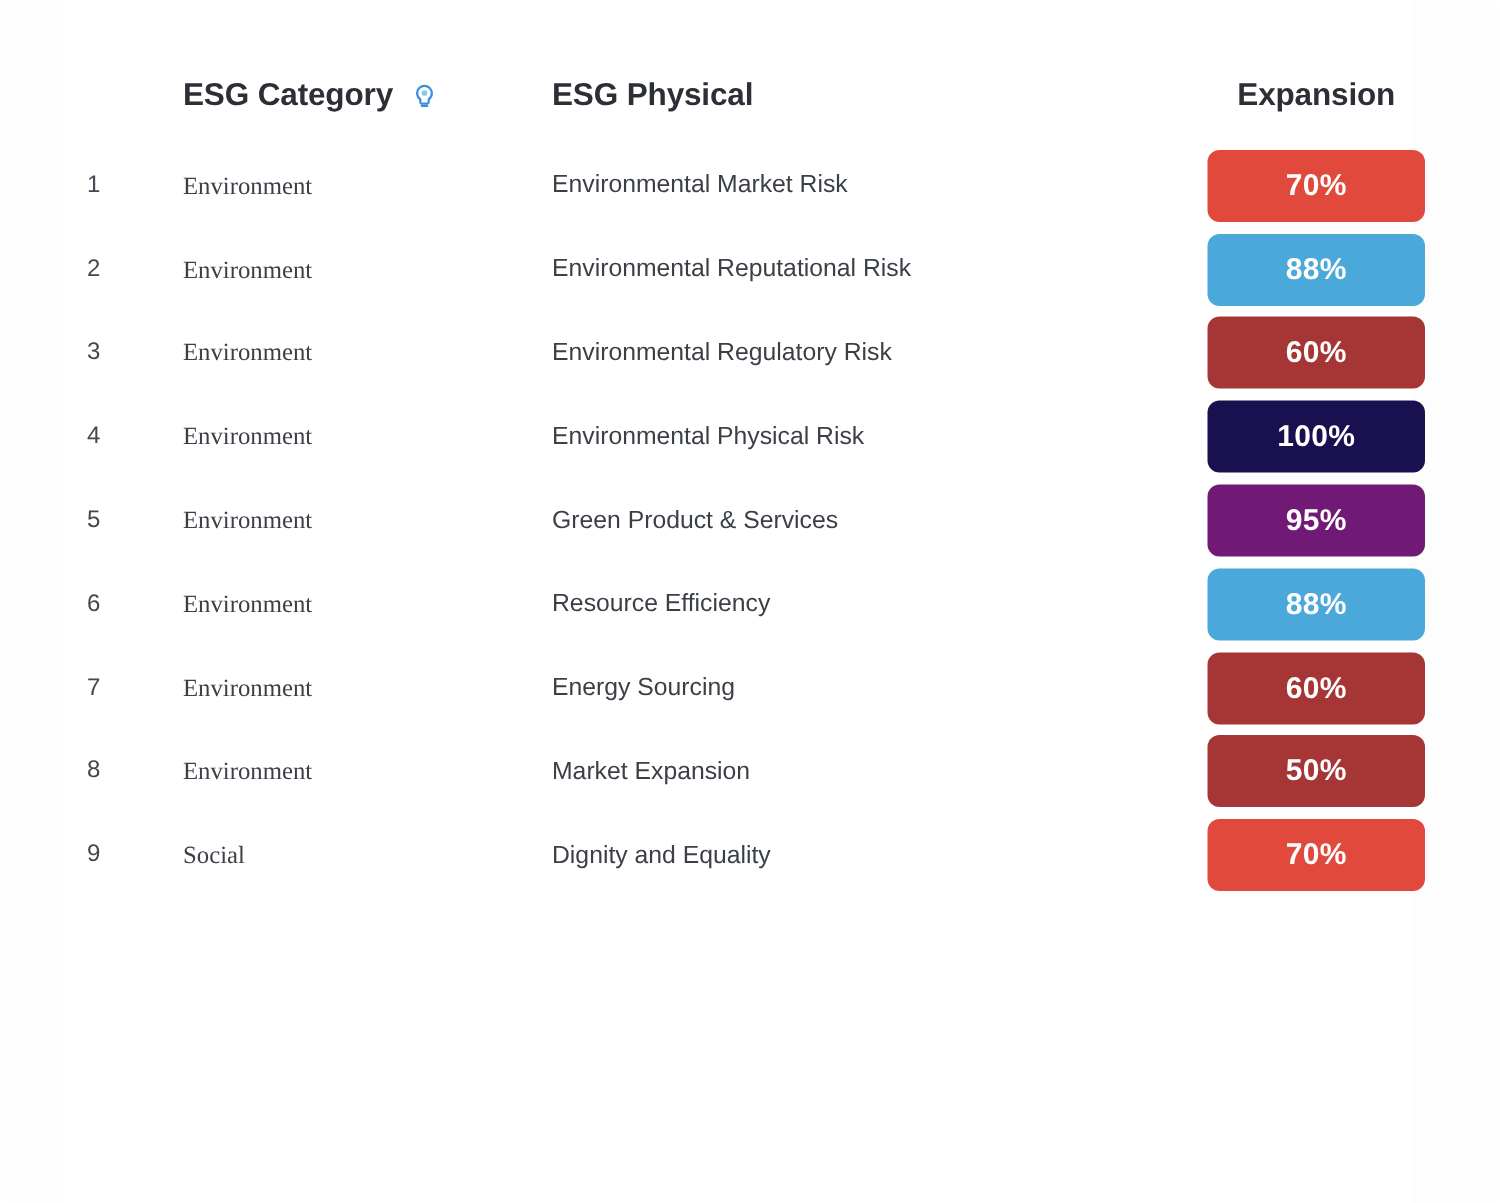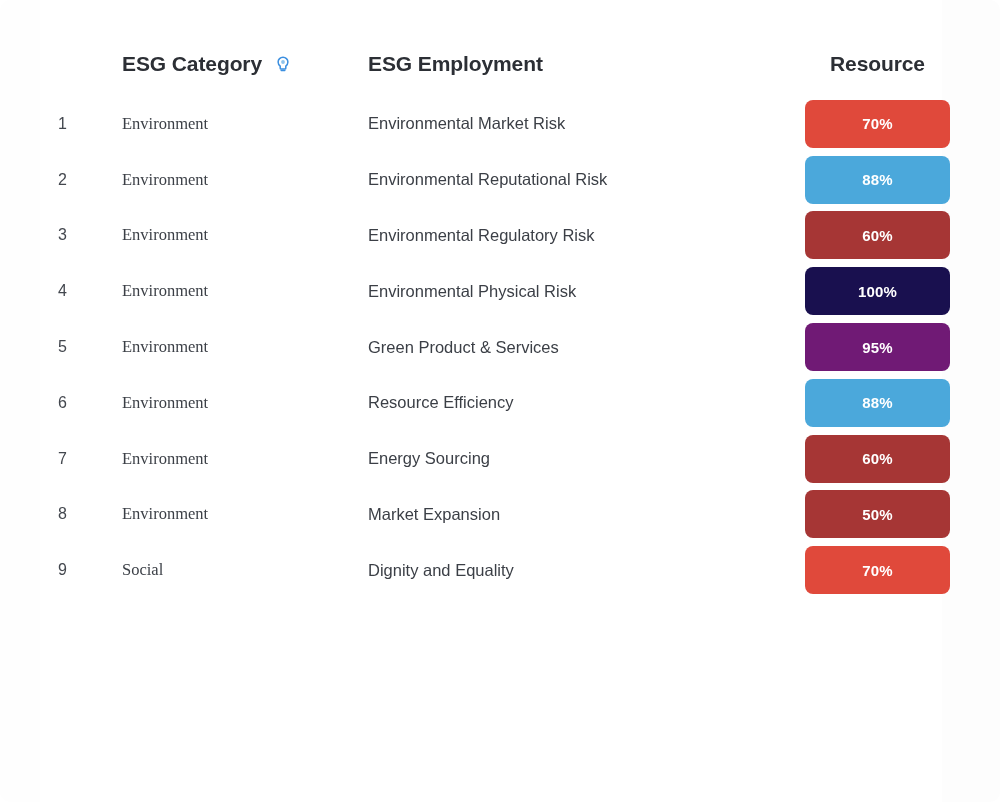--- a/index.html
+++ b/index.html
@@ -156,7 +156,7 @@
           </div>
         </th>
         <th>
-          <div class="th-inner obj">ESG Employment</div>
+          <div class="th-inner obj">ESG Physical</div>
         </th>
         <th>
           <div class="th-inner asr">Resource</div>

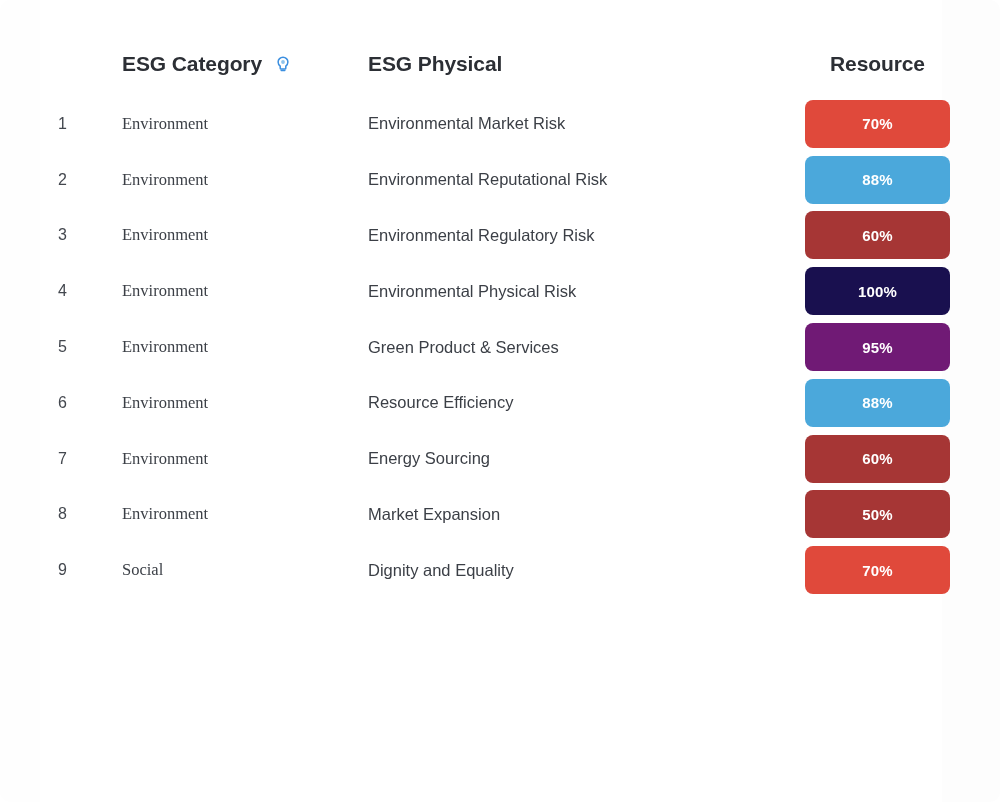--- a/index.html
+++ b/index.html
@@ -159,7 +159,7 @@
           <div class="th-inner obj">ESG Physical</div>
         </th>
         <th>
-          <div class="th-inner asr">Resource</div>
+          <div class="th-inner asr">Expansion</div>
         </th>
       </tr>
     </thead>

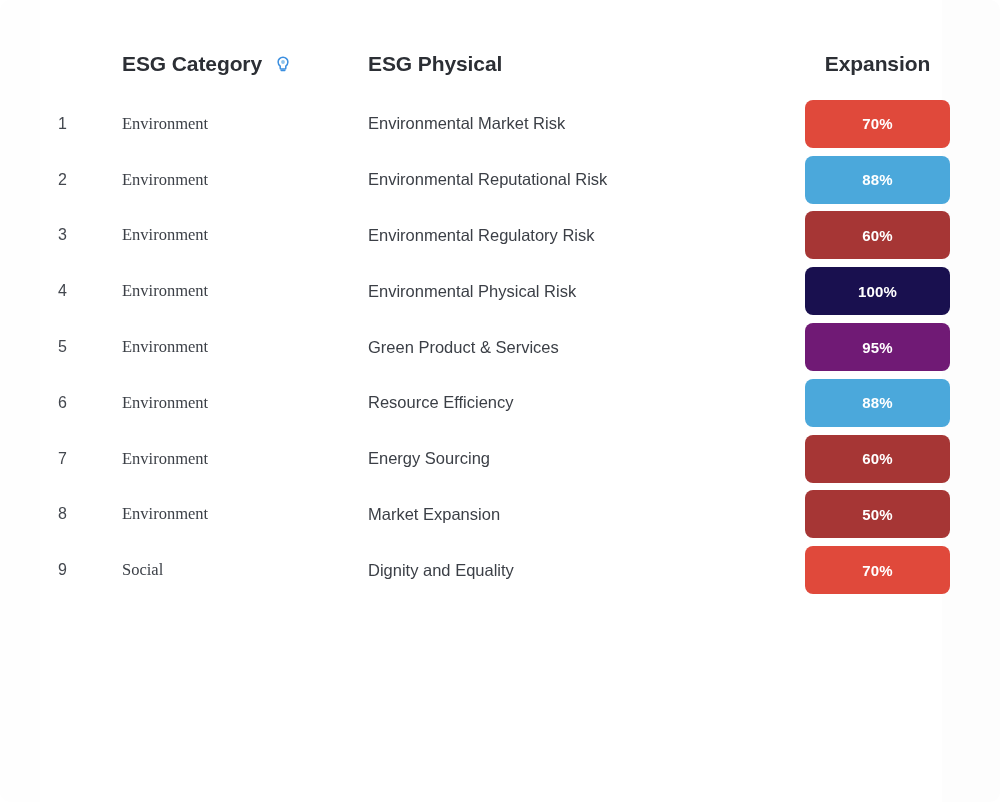--- a/index.html
+++ b/index.html
@@ -117,7 +117,7 @@
     margin: 0 auto;
     border-radius: 8px;
     color: #ffffff;
-    font-size: 15px;
+    font-size: 20px;
     font-weight: 700;
     letter-spacing: 0.2px;
     line-height: 1;

